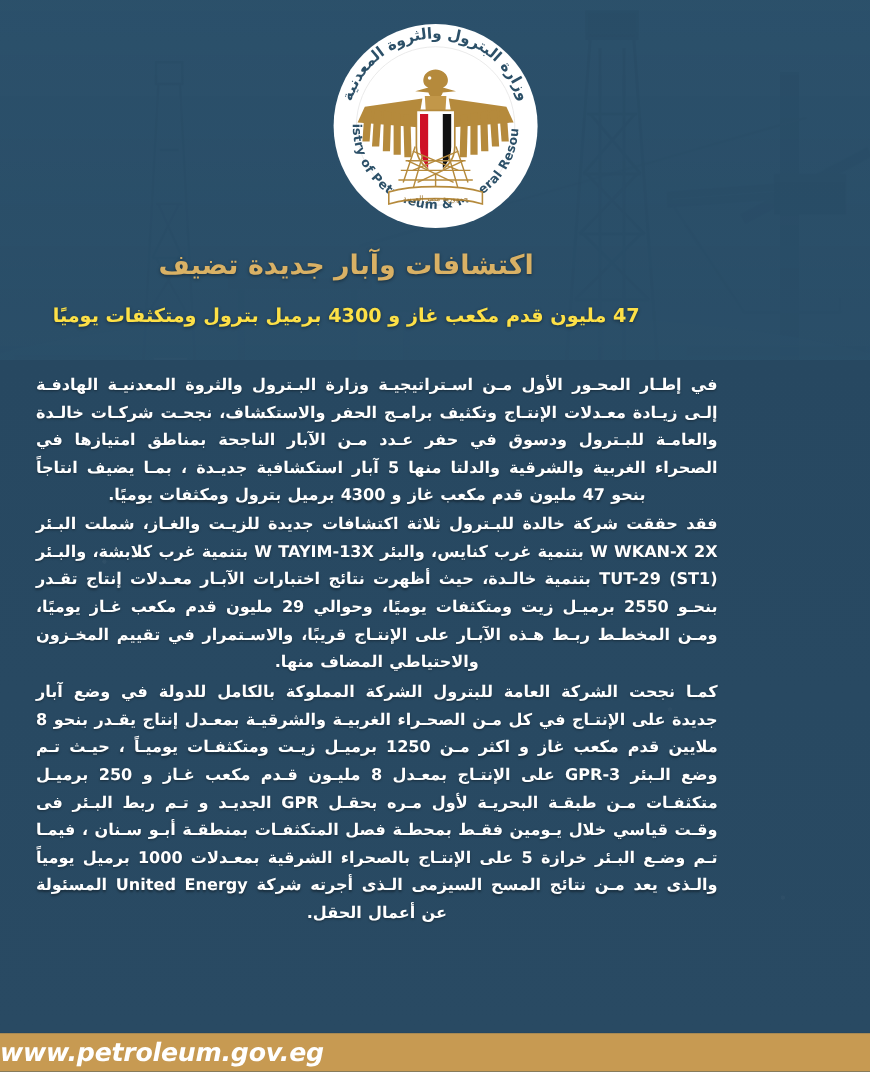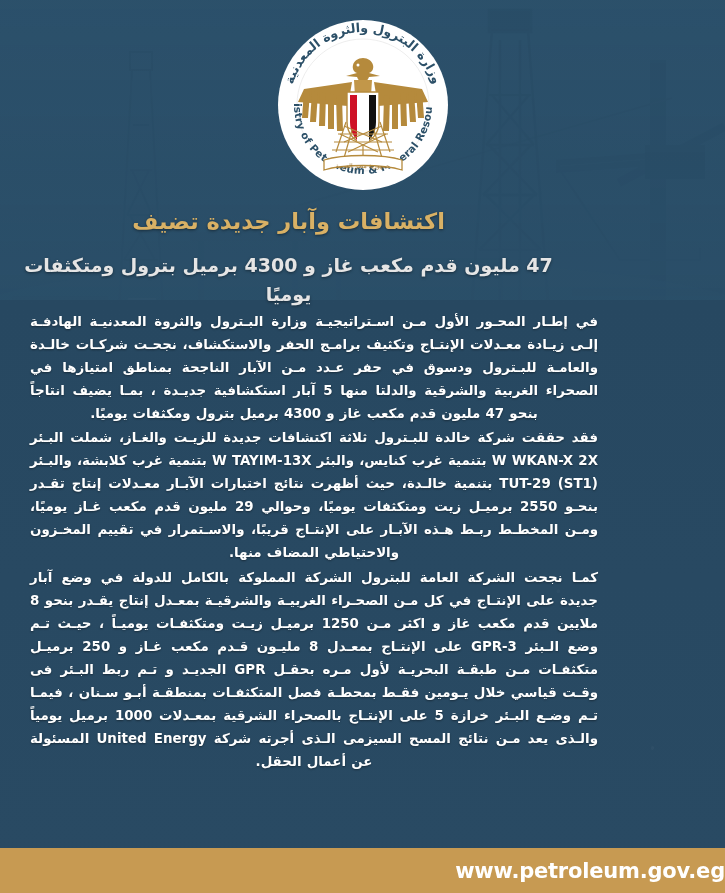--- a/index.html
+++ b/index.html
@@ -70,8 +70,8 @@
     text-shadow:0 1px 3px rgba(0,0,0,0.45);
   }
   .headline-2 {
-    color:#e5e5e5;
-    font-size:19px;
+    color:#fde047;
+    font-size:16px;
     font-weight:bold;
     line-height:1.55;
     margin-top:12px;

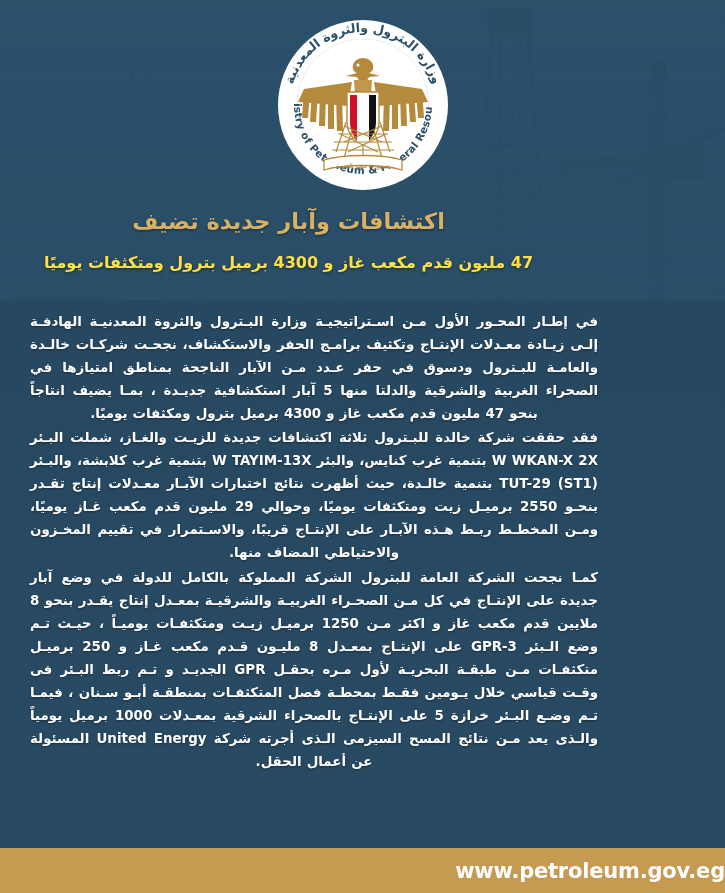--- a/index.html
+++ b/index.html
@@ -102,10 +102,11 @@
   
   .footer-bar {
     position:absolute; left:0; bottom:0;
-    width:725px; height:45px;
+    width:725px; height:32px;
     background:#c79a52;
-    display:flex; align-items:center; justify-content:flex-start;
+    display:flex; align-items:center; justify-content:flex-end;
     z-index:7;
+    font-style:italic;
   }
   .footer-url {
     color:#ffffff;

